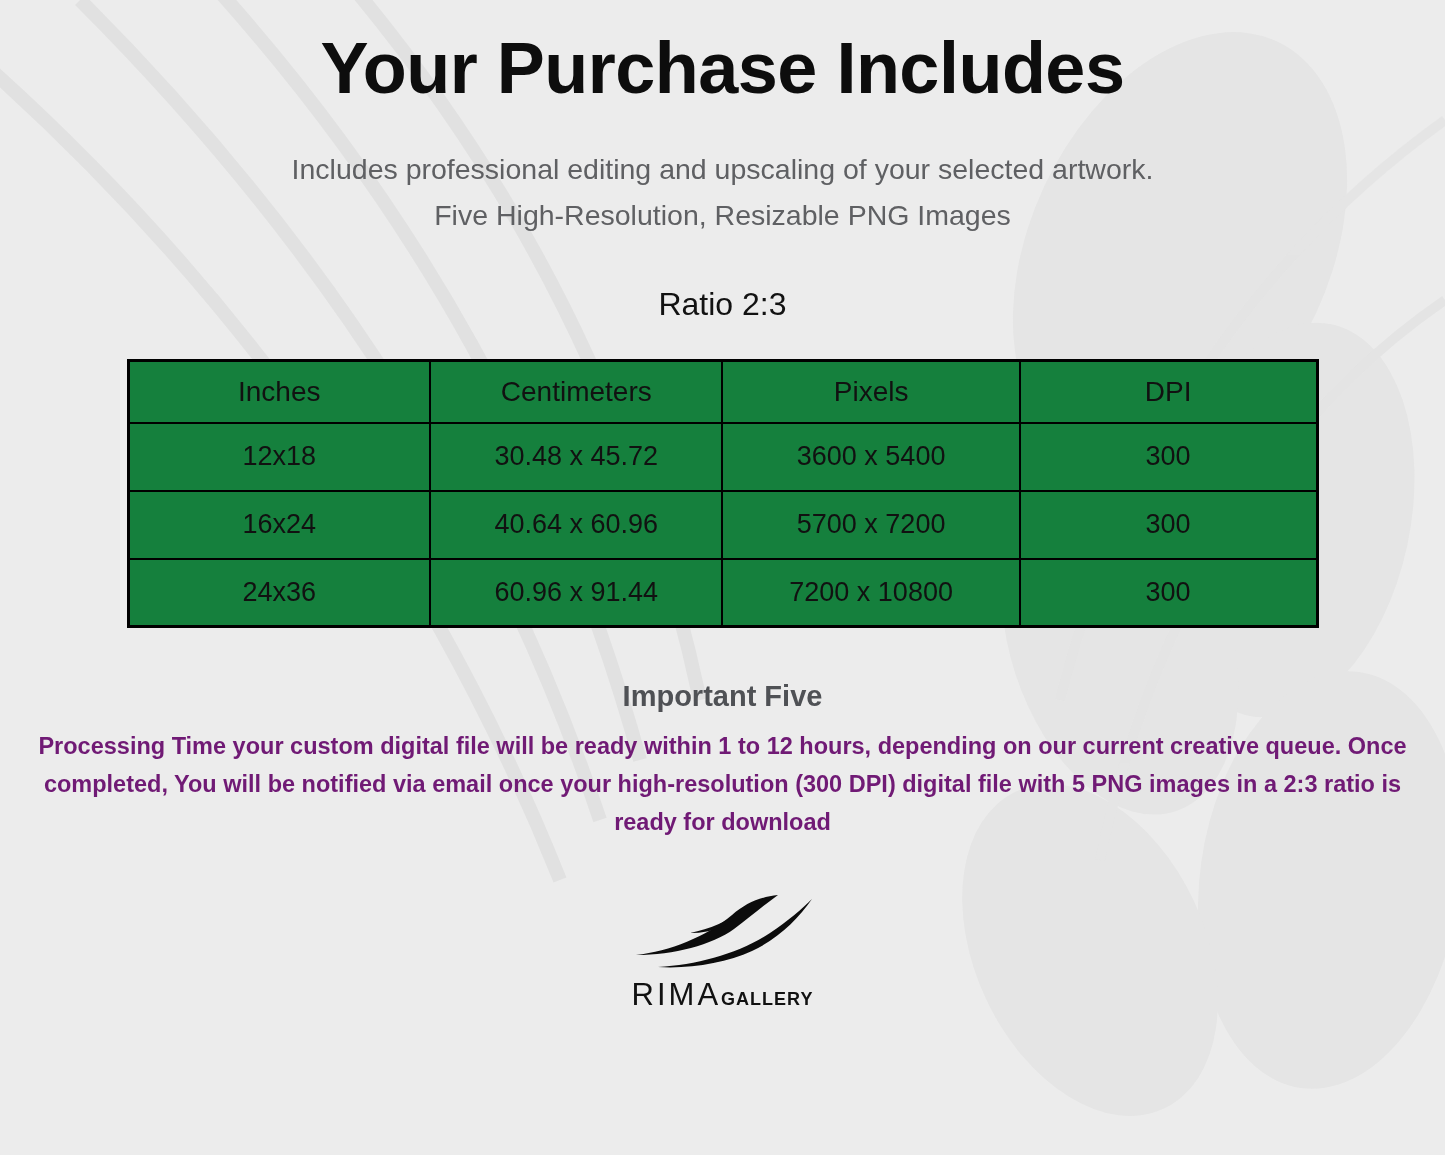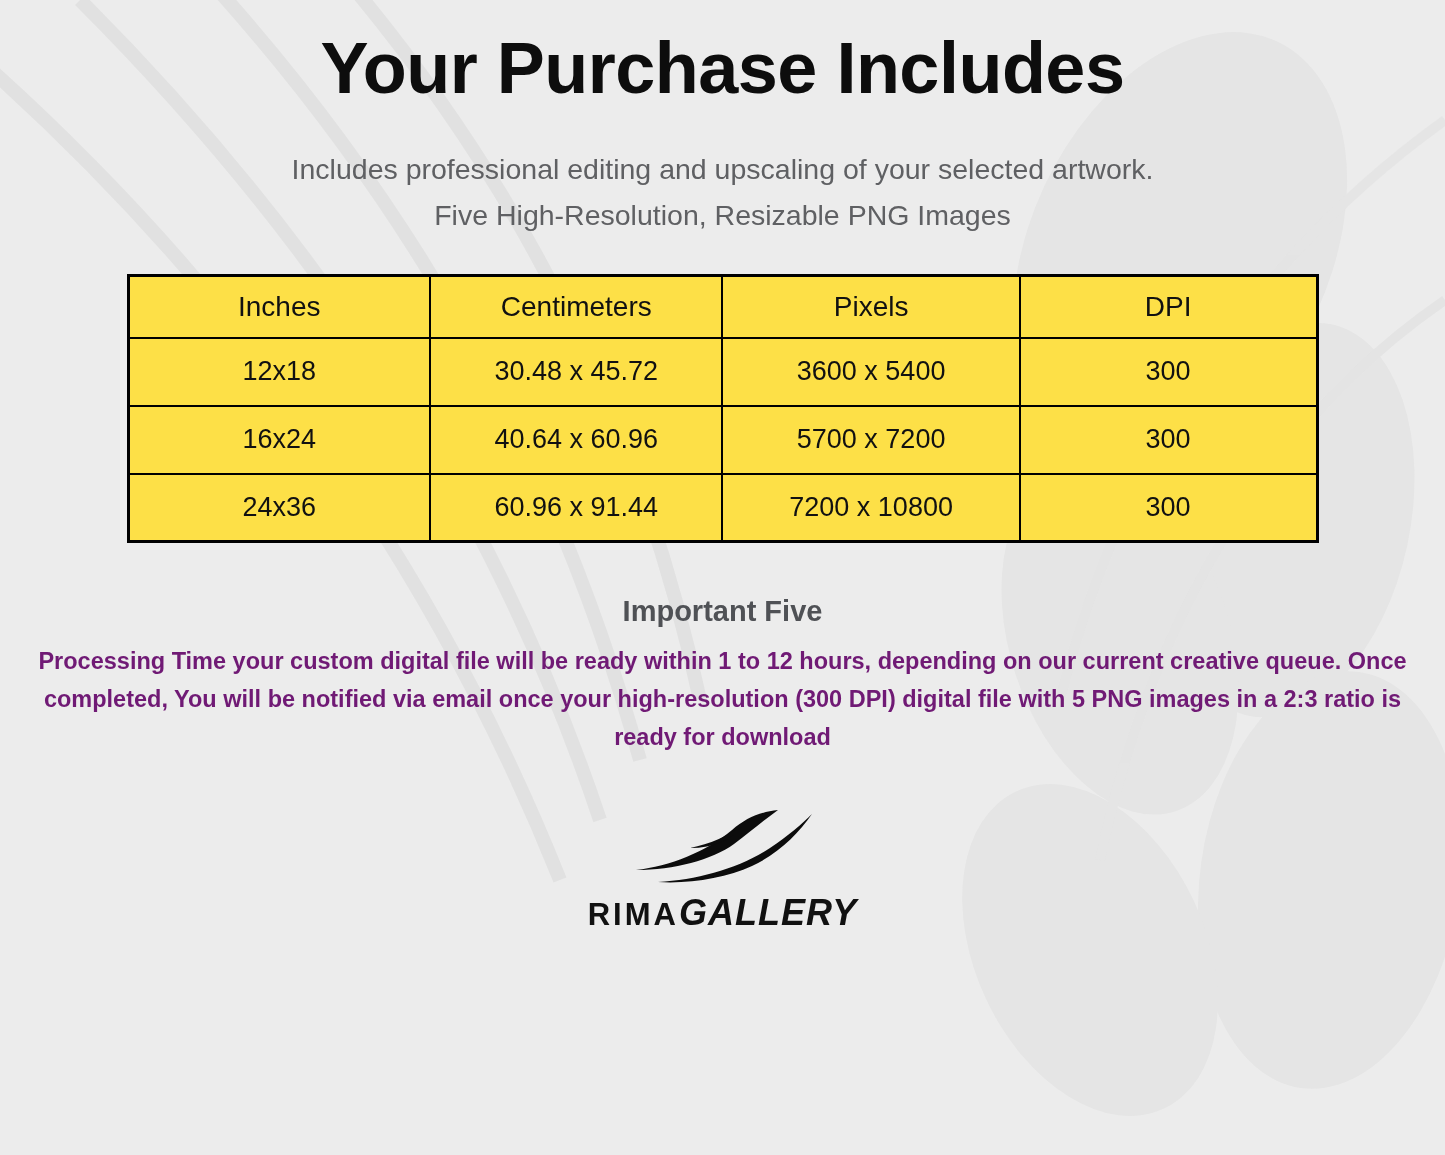--- a/index.html
+++ b/index.html
@@ -153,6 +153,7 @@
     <div>Five High-Resolution, Resizable PNG Images</div>
   </div>
 
+  <div class="ratio">Ratio 2:3</div>
 
   <div class="table-wrap">
     <table class="size-table">

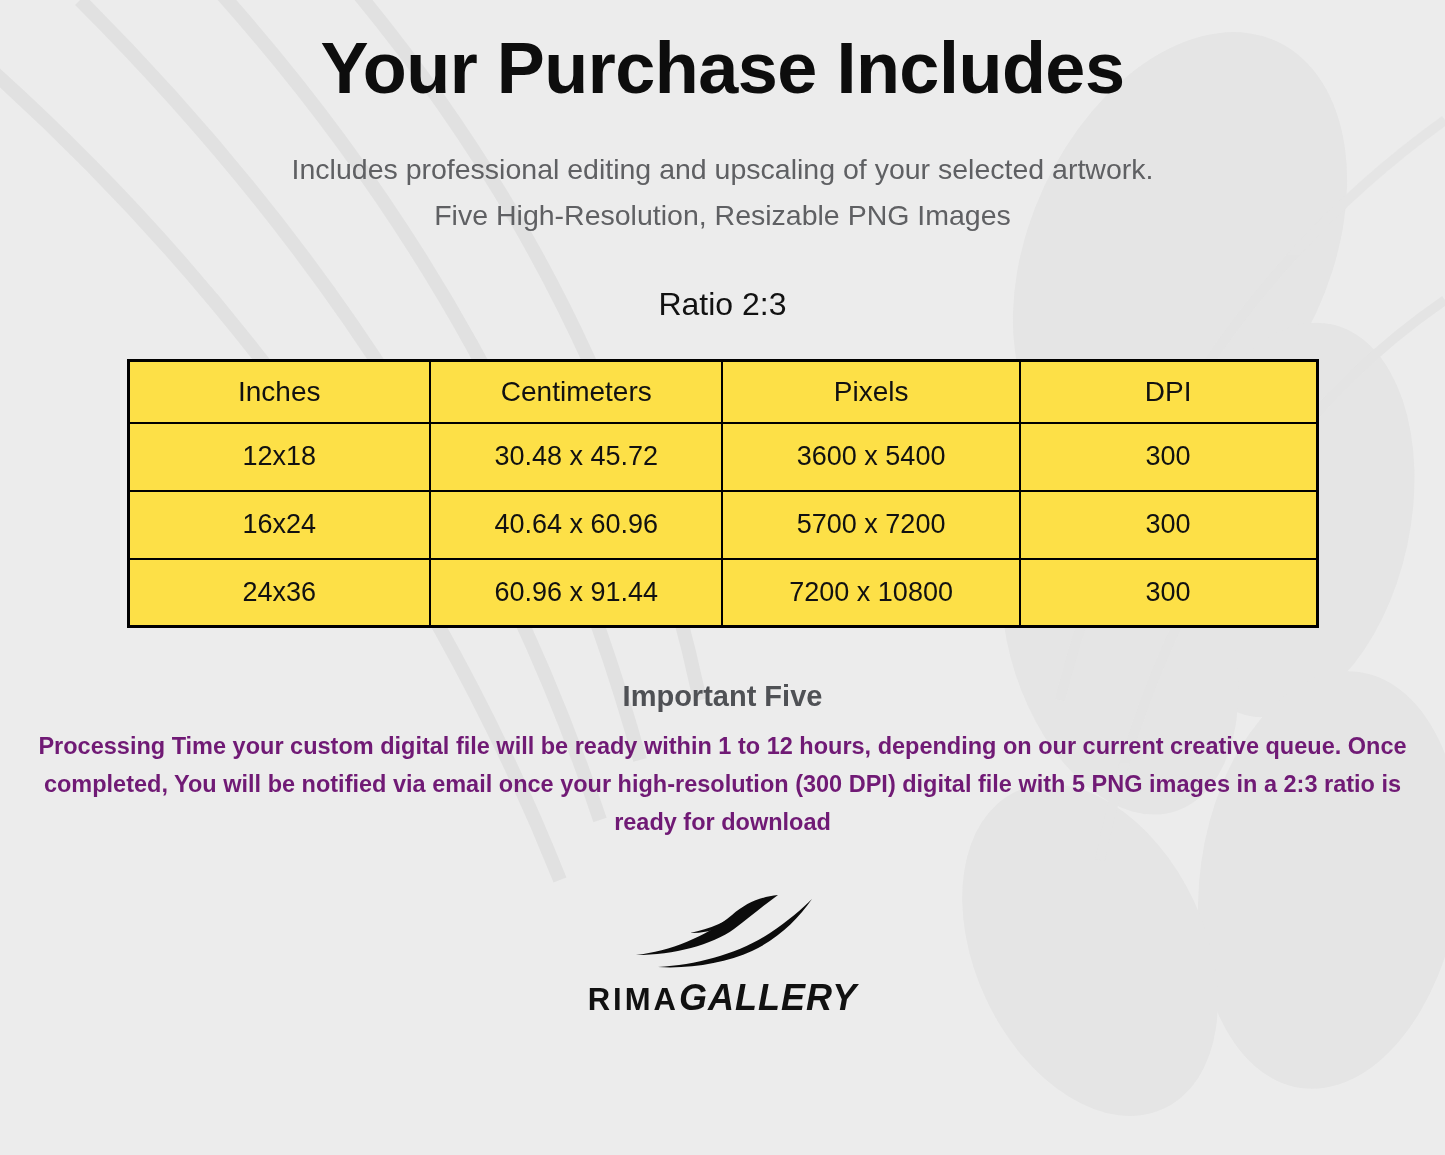--- a/index.html
+++ b/index.html
@@ -68,7 +68,7 @@
     width: 100%;
     border-collapse: collapse;
     border: 3.5px solid #000;
-    background: #fde047;
+    background: #15803d;
     table-layout: fixed;
   }
   table.size-table th,

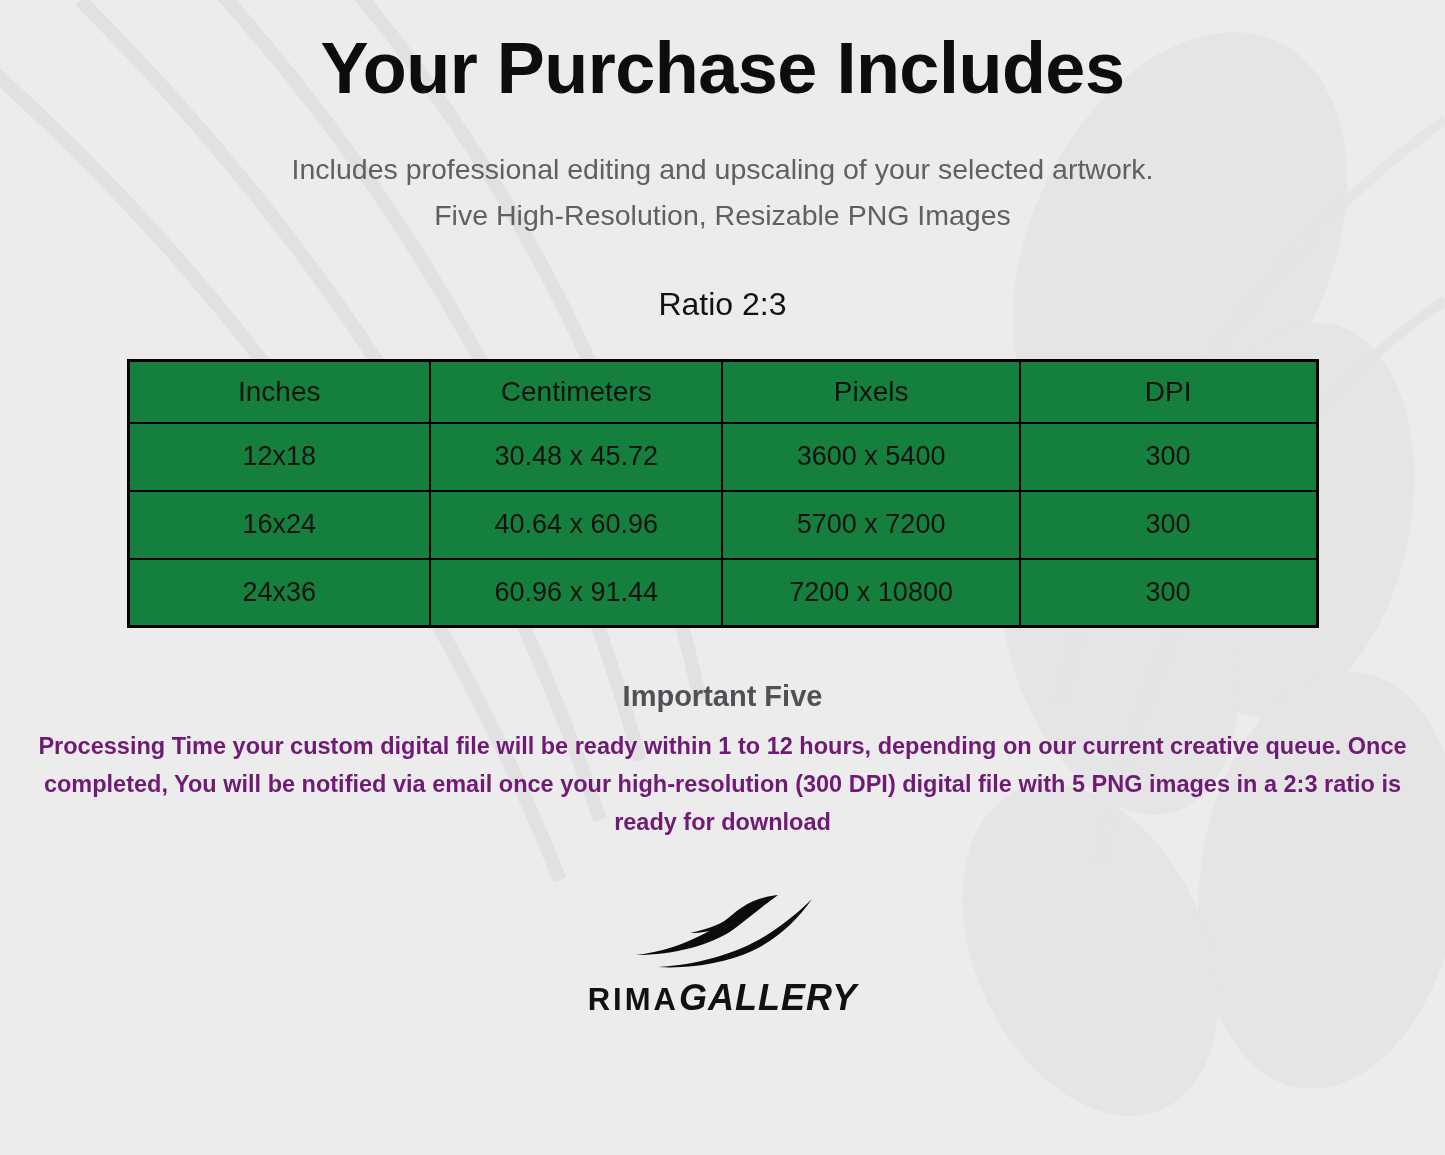--- a/index.html
+++ b/index.html
@@ -116,7 +116,7 @@
     color: #111;
     font-weight: bold;
   }
-  .logo-text .rima { font-weight: bold; letter-spacing: 3px; }
+  .logo-text .rima { font-weight: normal; letter-spacing: 3px; }
   .logo-text .gallery { font-weight: bold; letter-spacing: 1px; font-size: 36px; font-style: italic; }
 </style>
 </head>

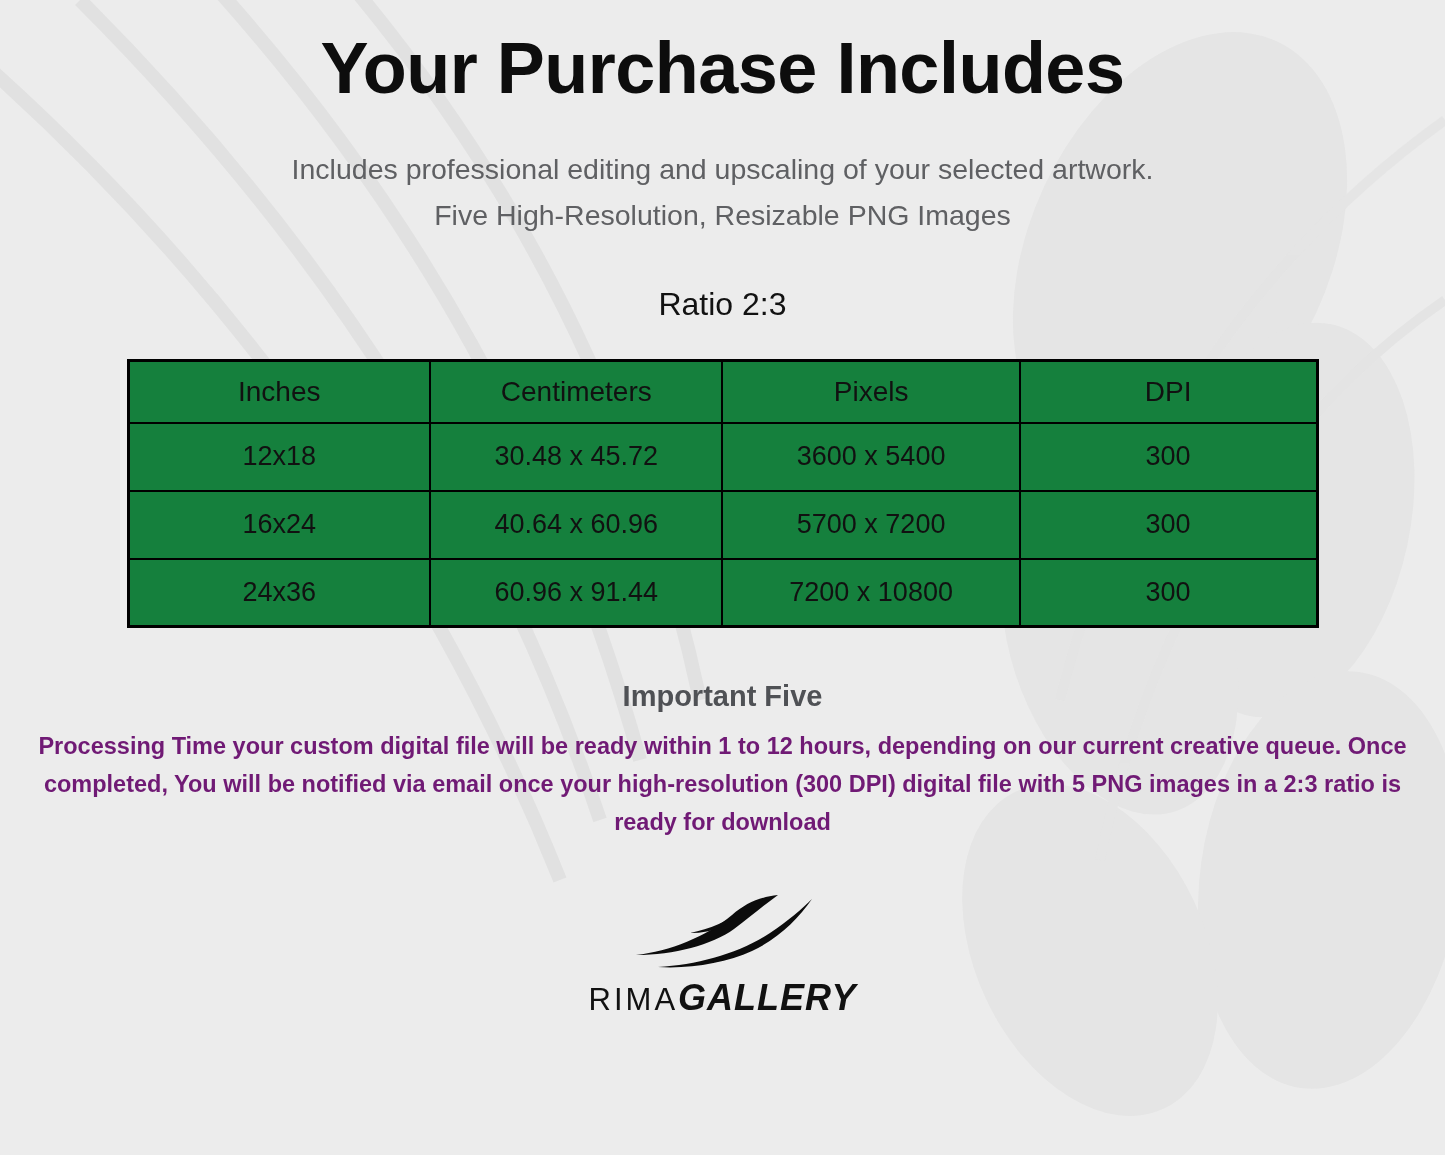--- a/index.html
+++ b/index.html
@@ -117,7 +117,7 @@
     font-weight: bold;
   }
   .logo-text .rima { font-weight: normal; letter-spacing: 3px; }
-  .logo-text .gallery { font-weight: bold; letter-spacing: 1px; font-size: 36px; font-style: italic; }
+  .logo-text .gallery { font-weight: bold; letter-spacing: 1px; font-size: 18px; }
 </style>
 </head>
 <body>

